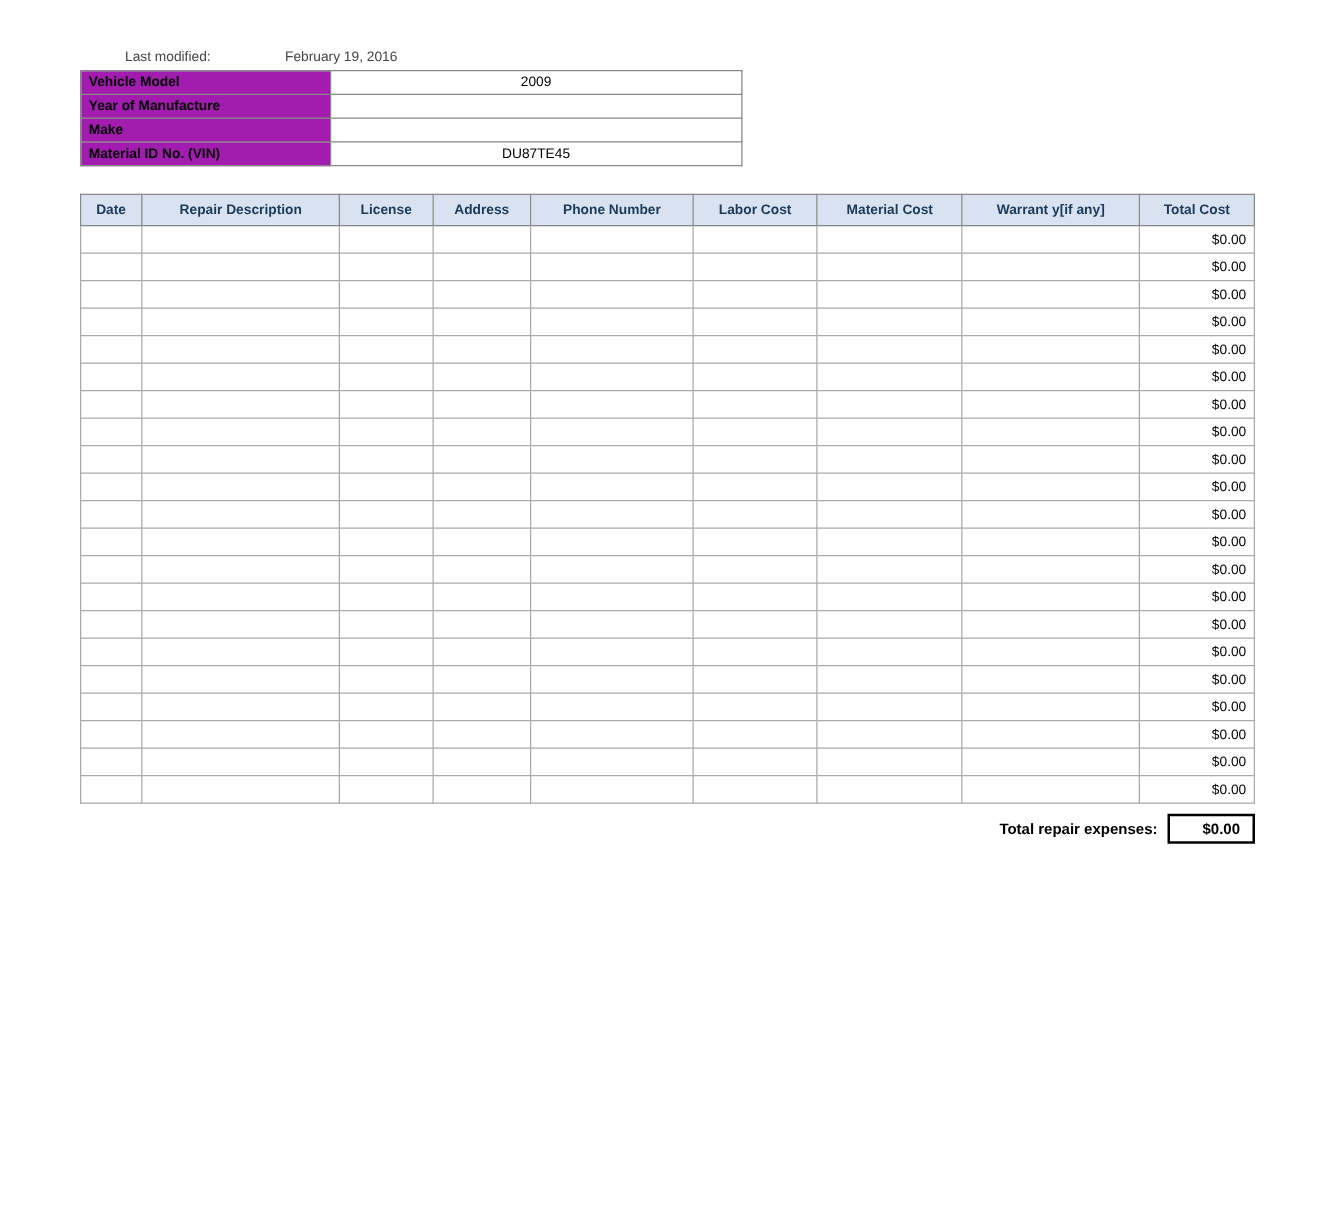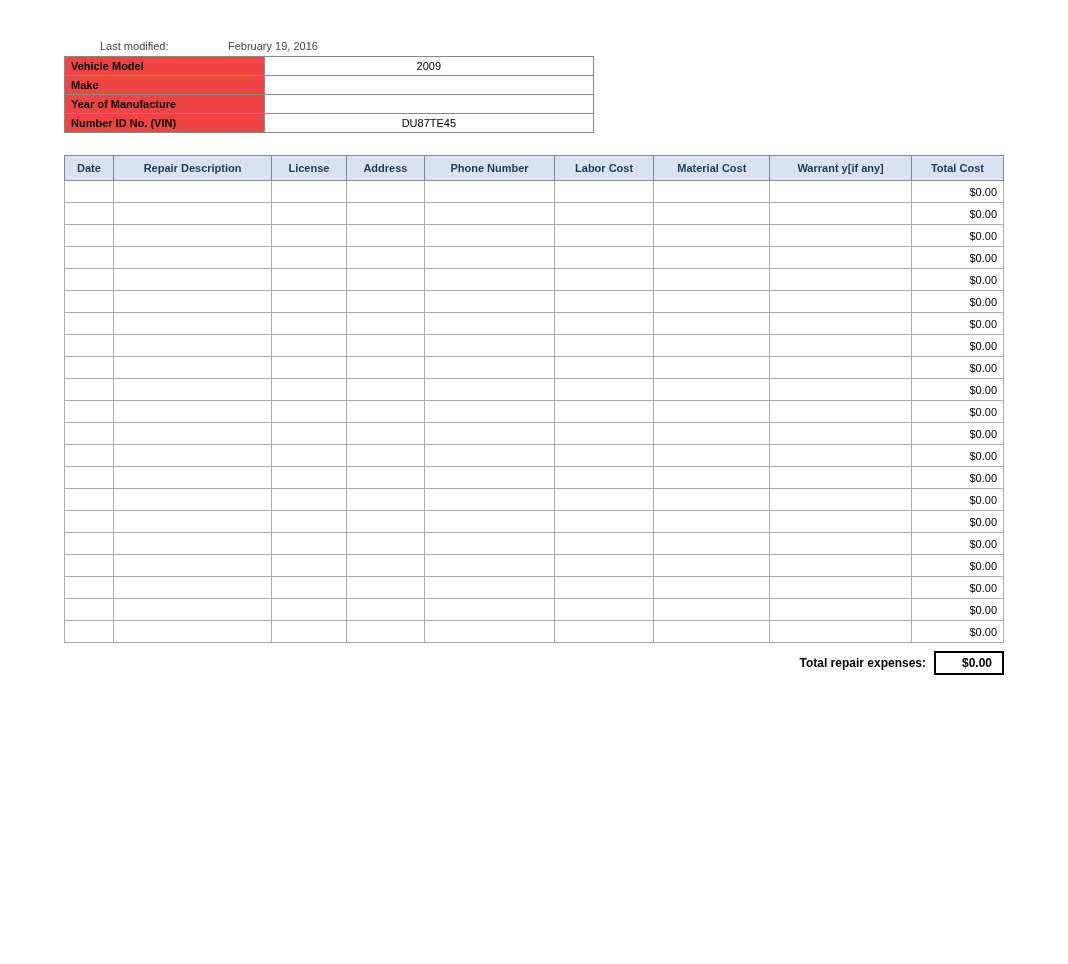--- a/index.html
+++ b/index.html
@@ -49,7 +49,7 @@
       font-size: 11px;
     }
     .meta-table td:first-child {
-      background-color: #ef4444;
+      background-color: #a21caf;
       font-weight: bold;
       width: 200px;
     }

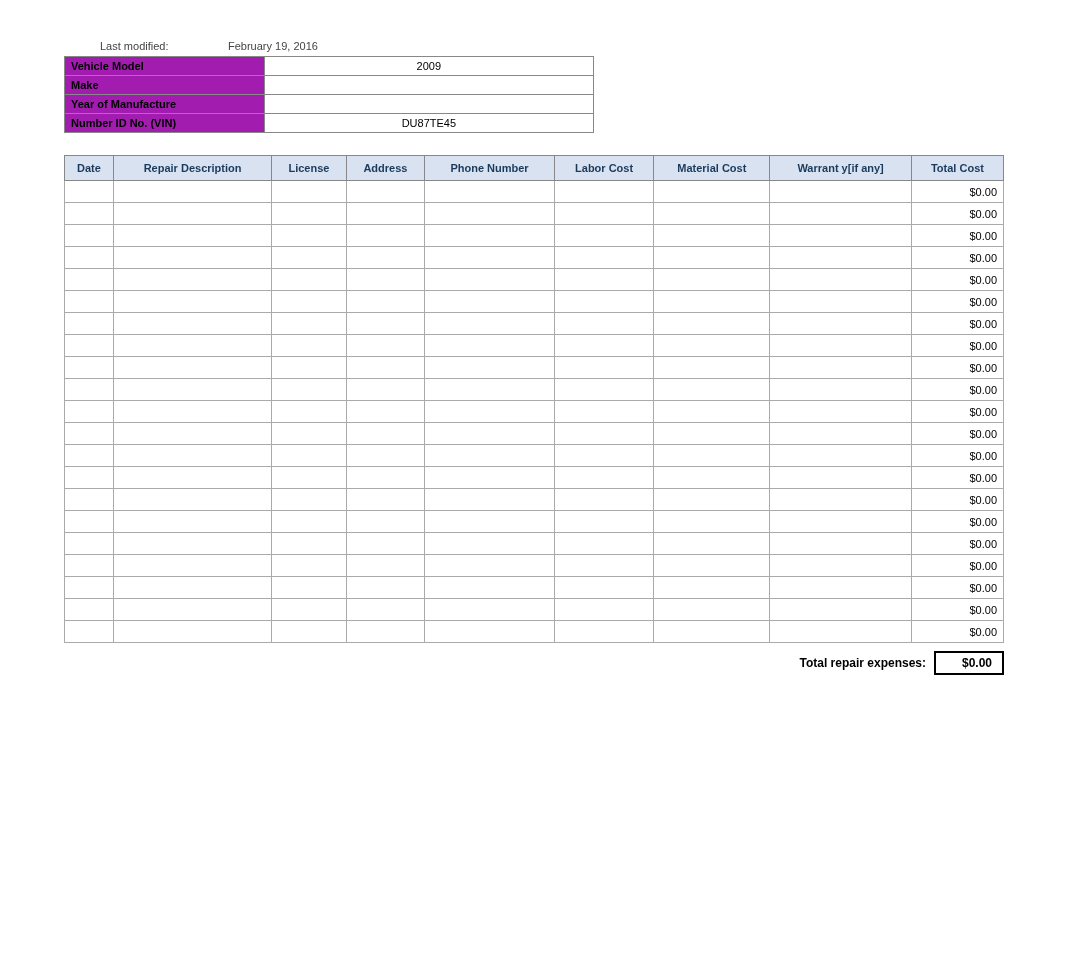--- a/index.html
+++ b/index.html
@@ -121,11 +121,11 @@
             <td>2009</td>
           </tr>
           <tr>
-            <td>Make</td>
+            <td>Year of Manufacture</td>
             <td></td>
           </tr>
           <tr>
-            <td>Year of Manufacture</td>
+            <td>Make</td>
             <td></td>
           </tr>
           <tr>

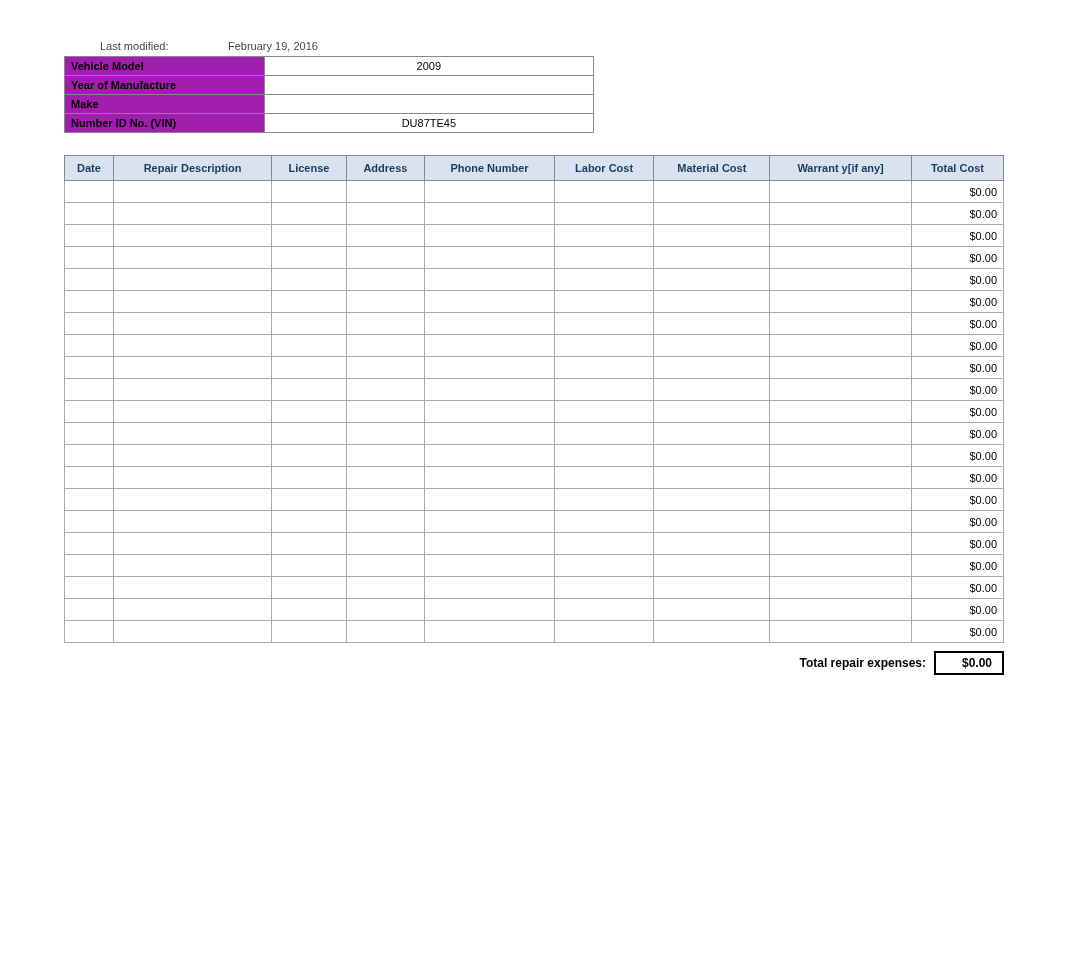--- a/index.html
+++ b/index.html
@@ -129,7 +129,7 @@
             <td></td>
           </tr>
           <tr>
-            <td>Number ID No. (VIN)</td>
+            <td>Material ID No. (VIN)</td>
             <td>DU87TE45</td>
           </tr>
         </tbody>

